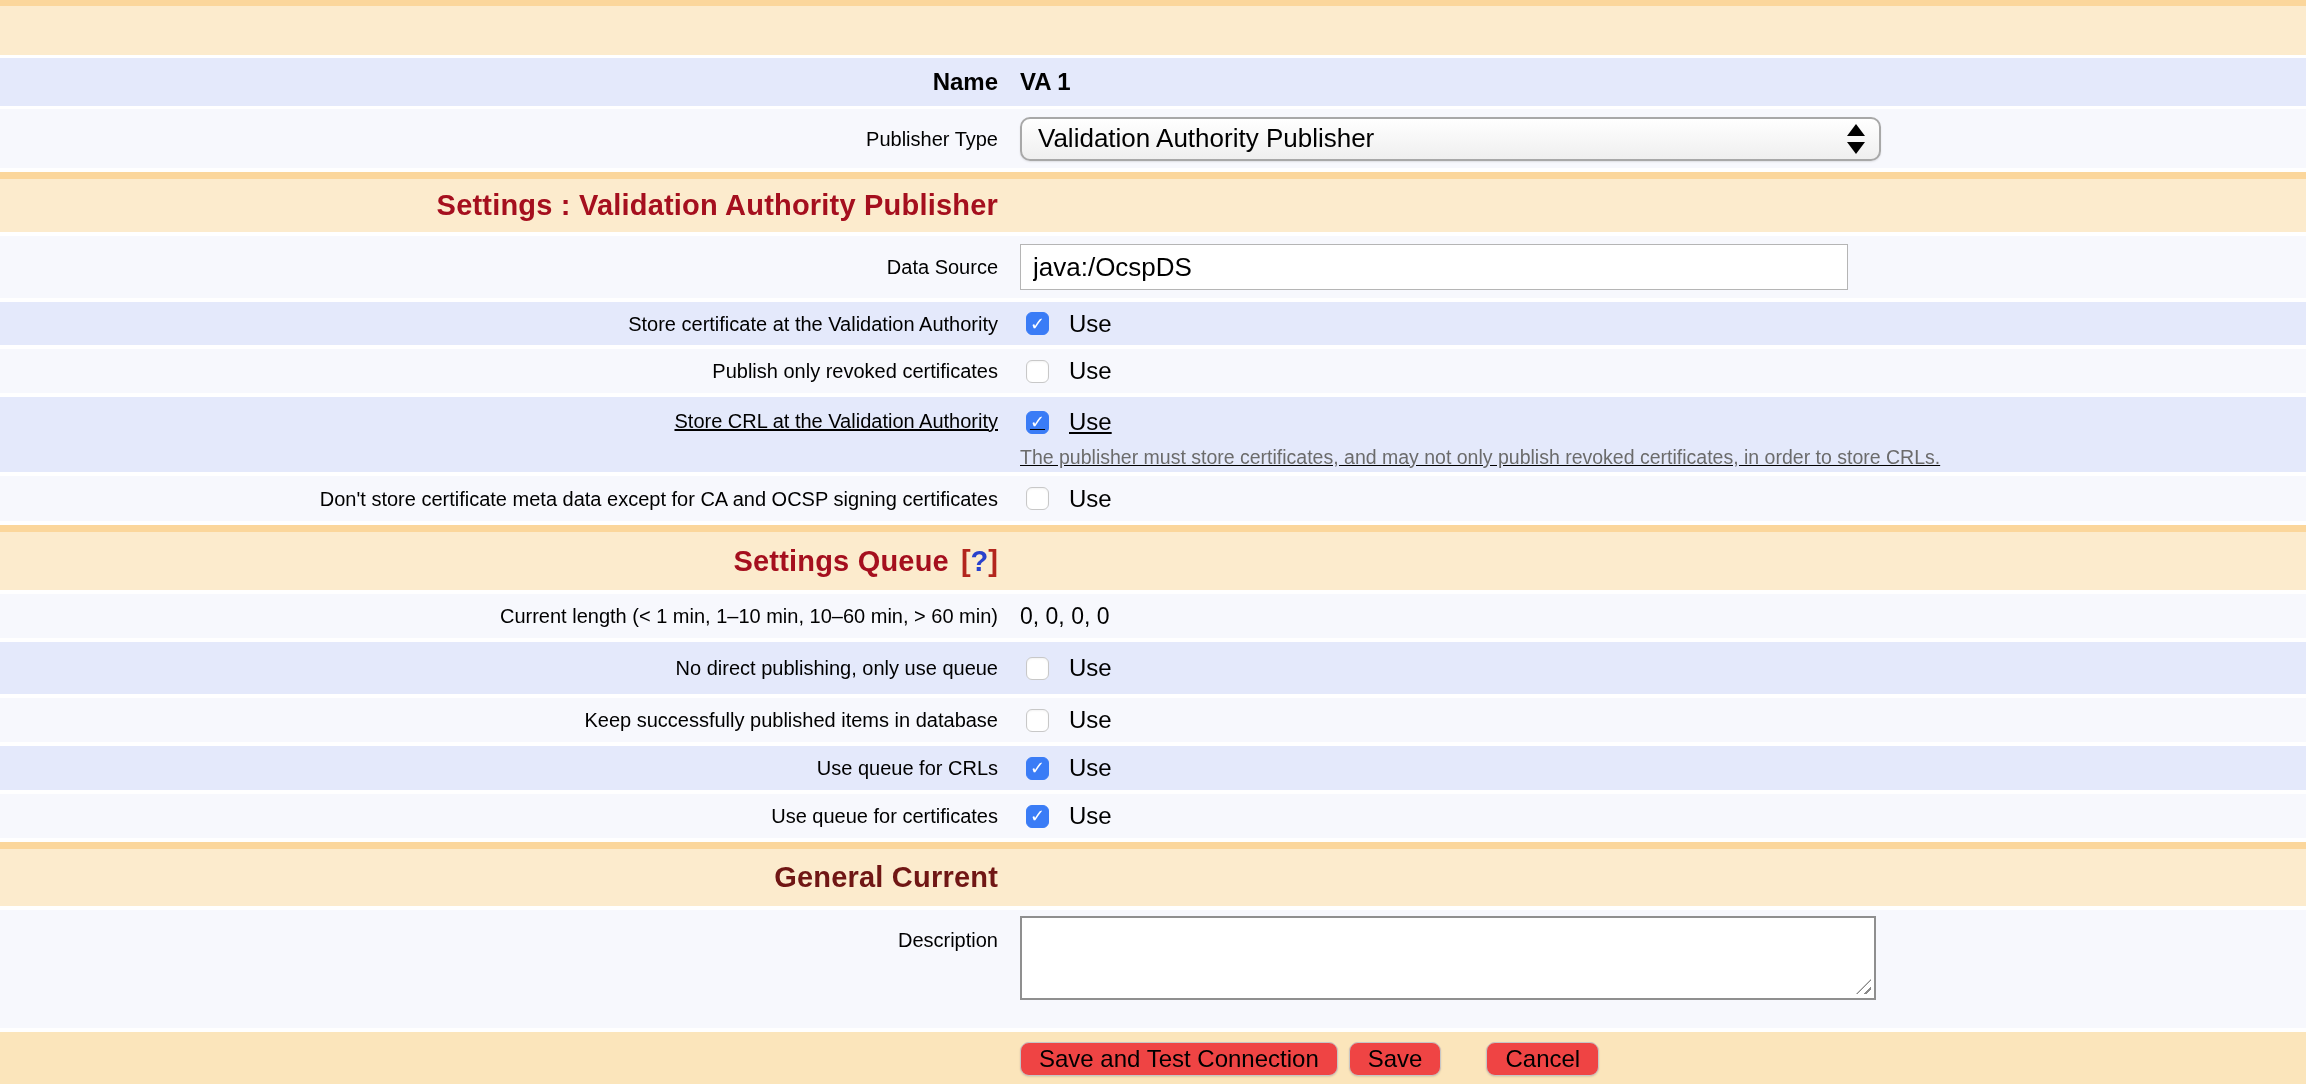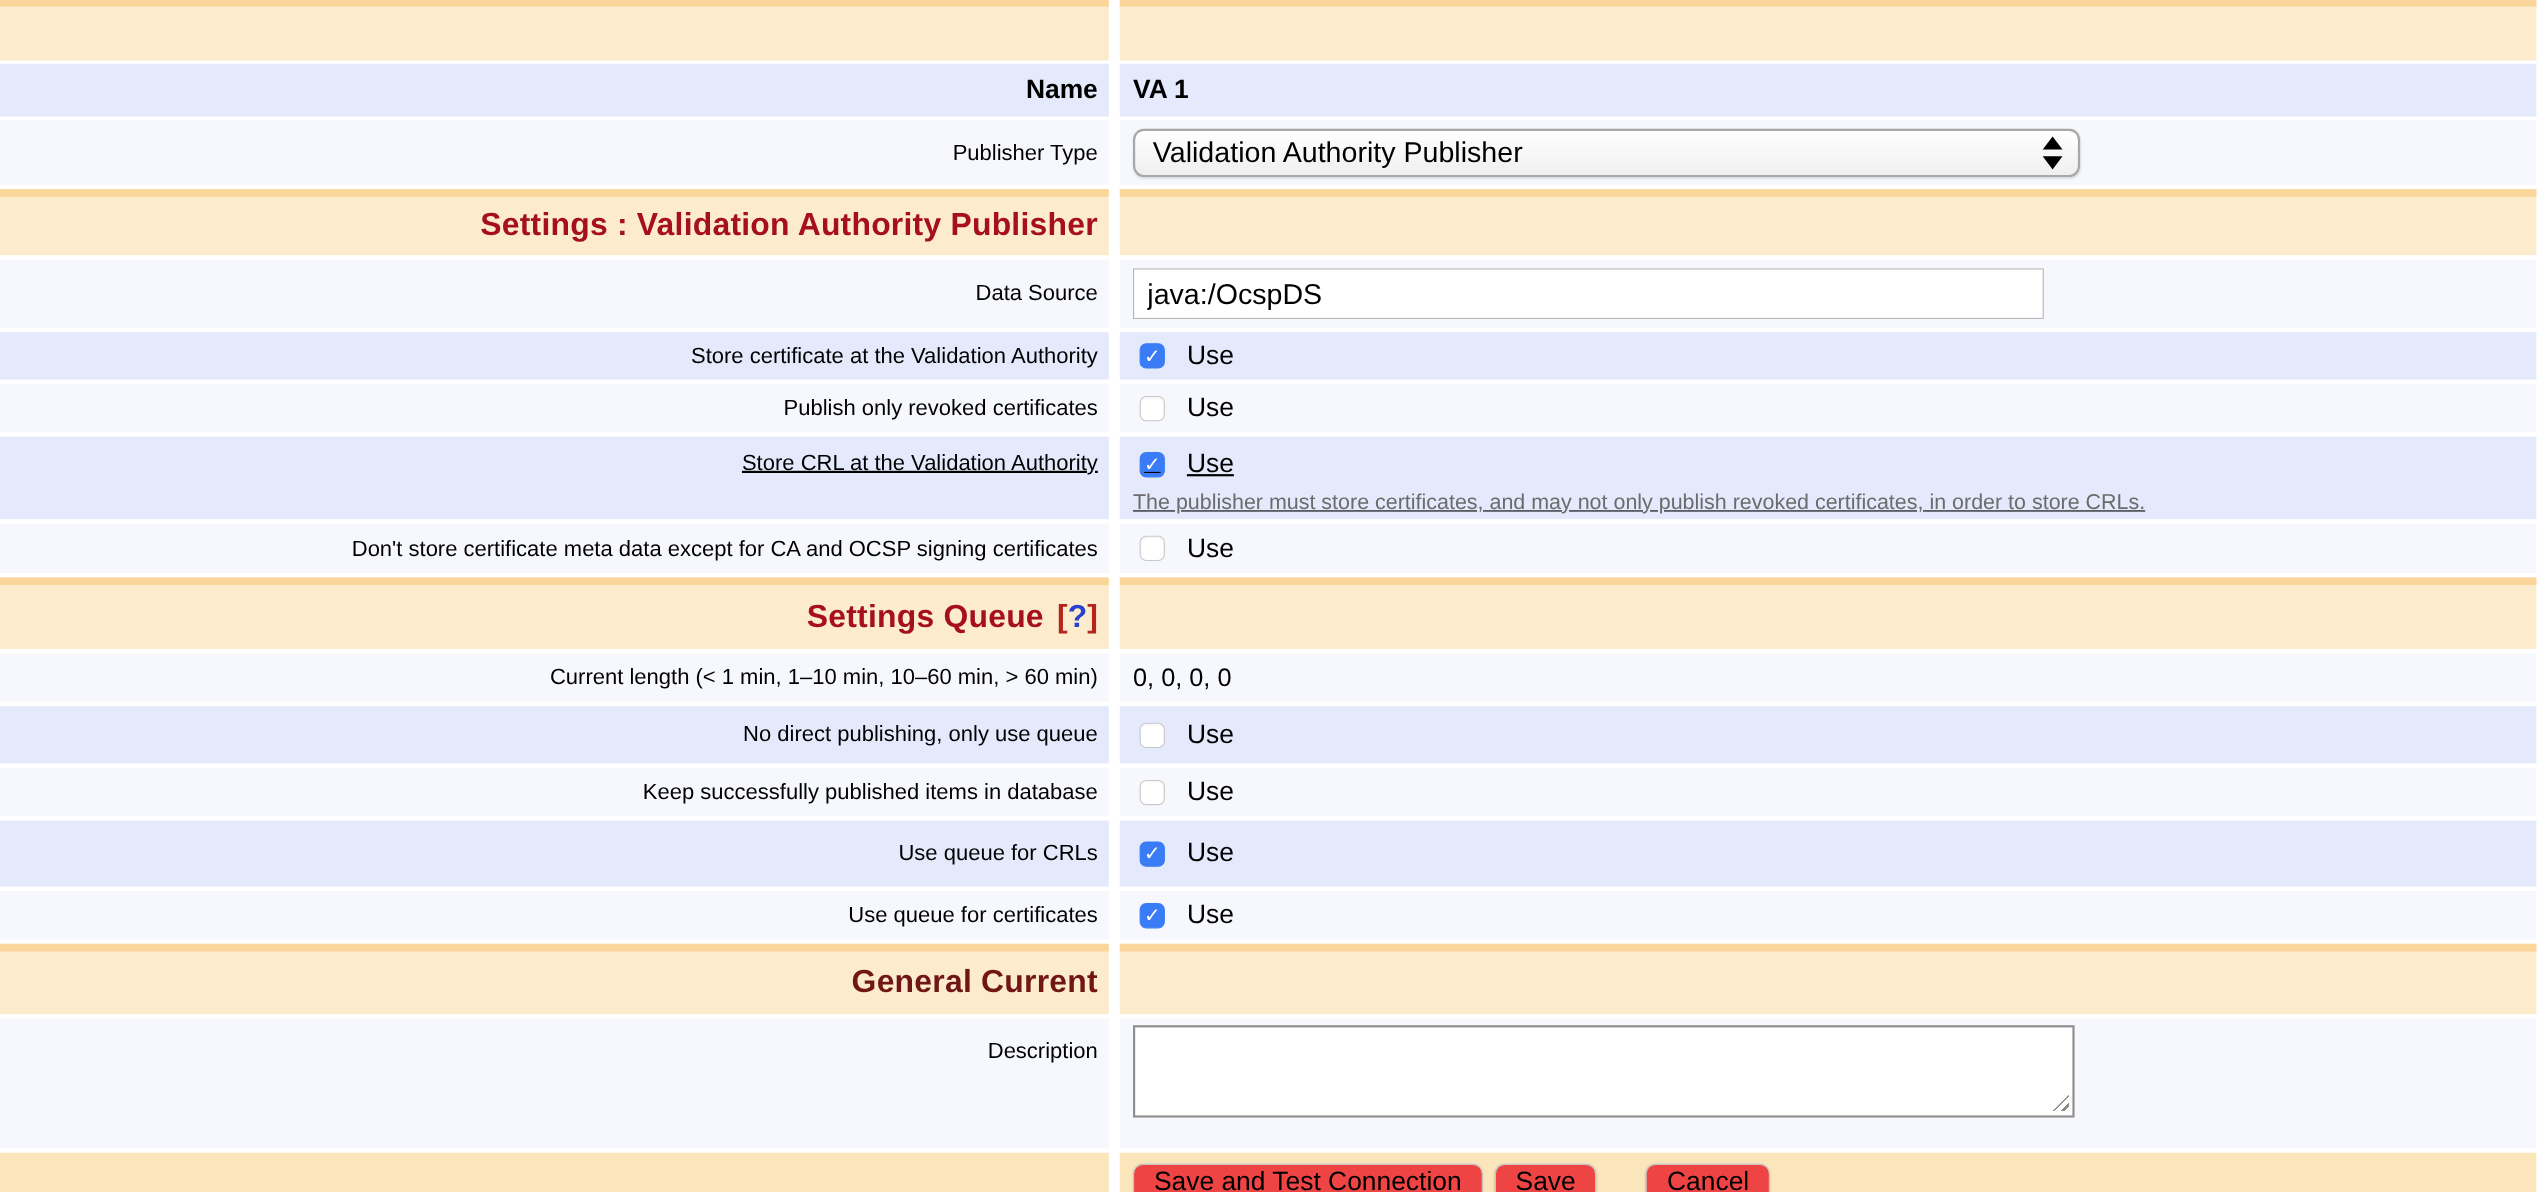--- a/index.html
+++ b/index.html
@@ -8,7 +8,7 @@
     font-family:"Liberation Sans","DejaVu Sans",sans-serif;color:#000;
     overflow:hidden;
   }
-  .row{display:flex;column-gap:10px;margin-bottom:4px;}
+  .row{display:flex;column-gap:0;margin-bottom:4px;}
   .cl{width:1008px;box-sizing:border-box;display:flex;align-items:center;
       justify-content:flex-end;padding-right:10px;text-align:right;}
   .cr{flex:1;box-sizing:border-box;display:flex;align-items:center;padding-left:12px;}

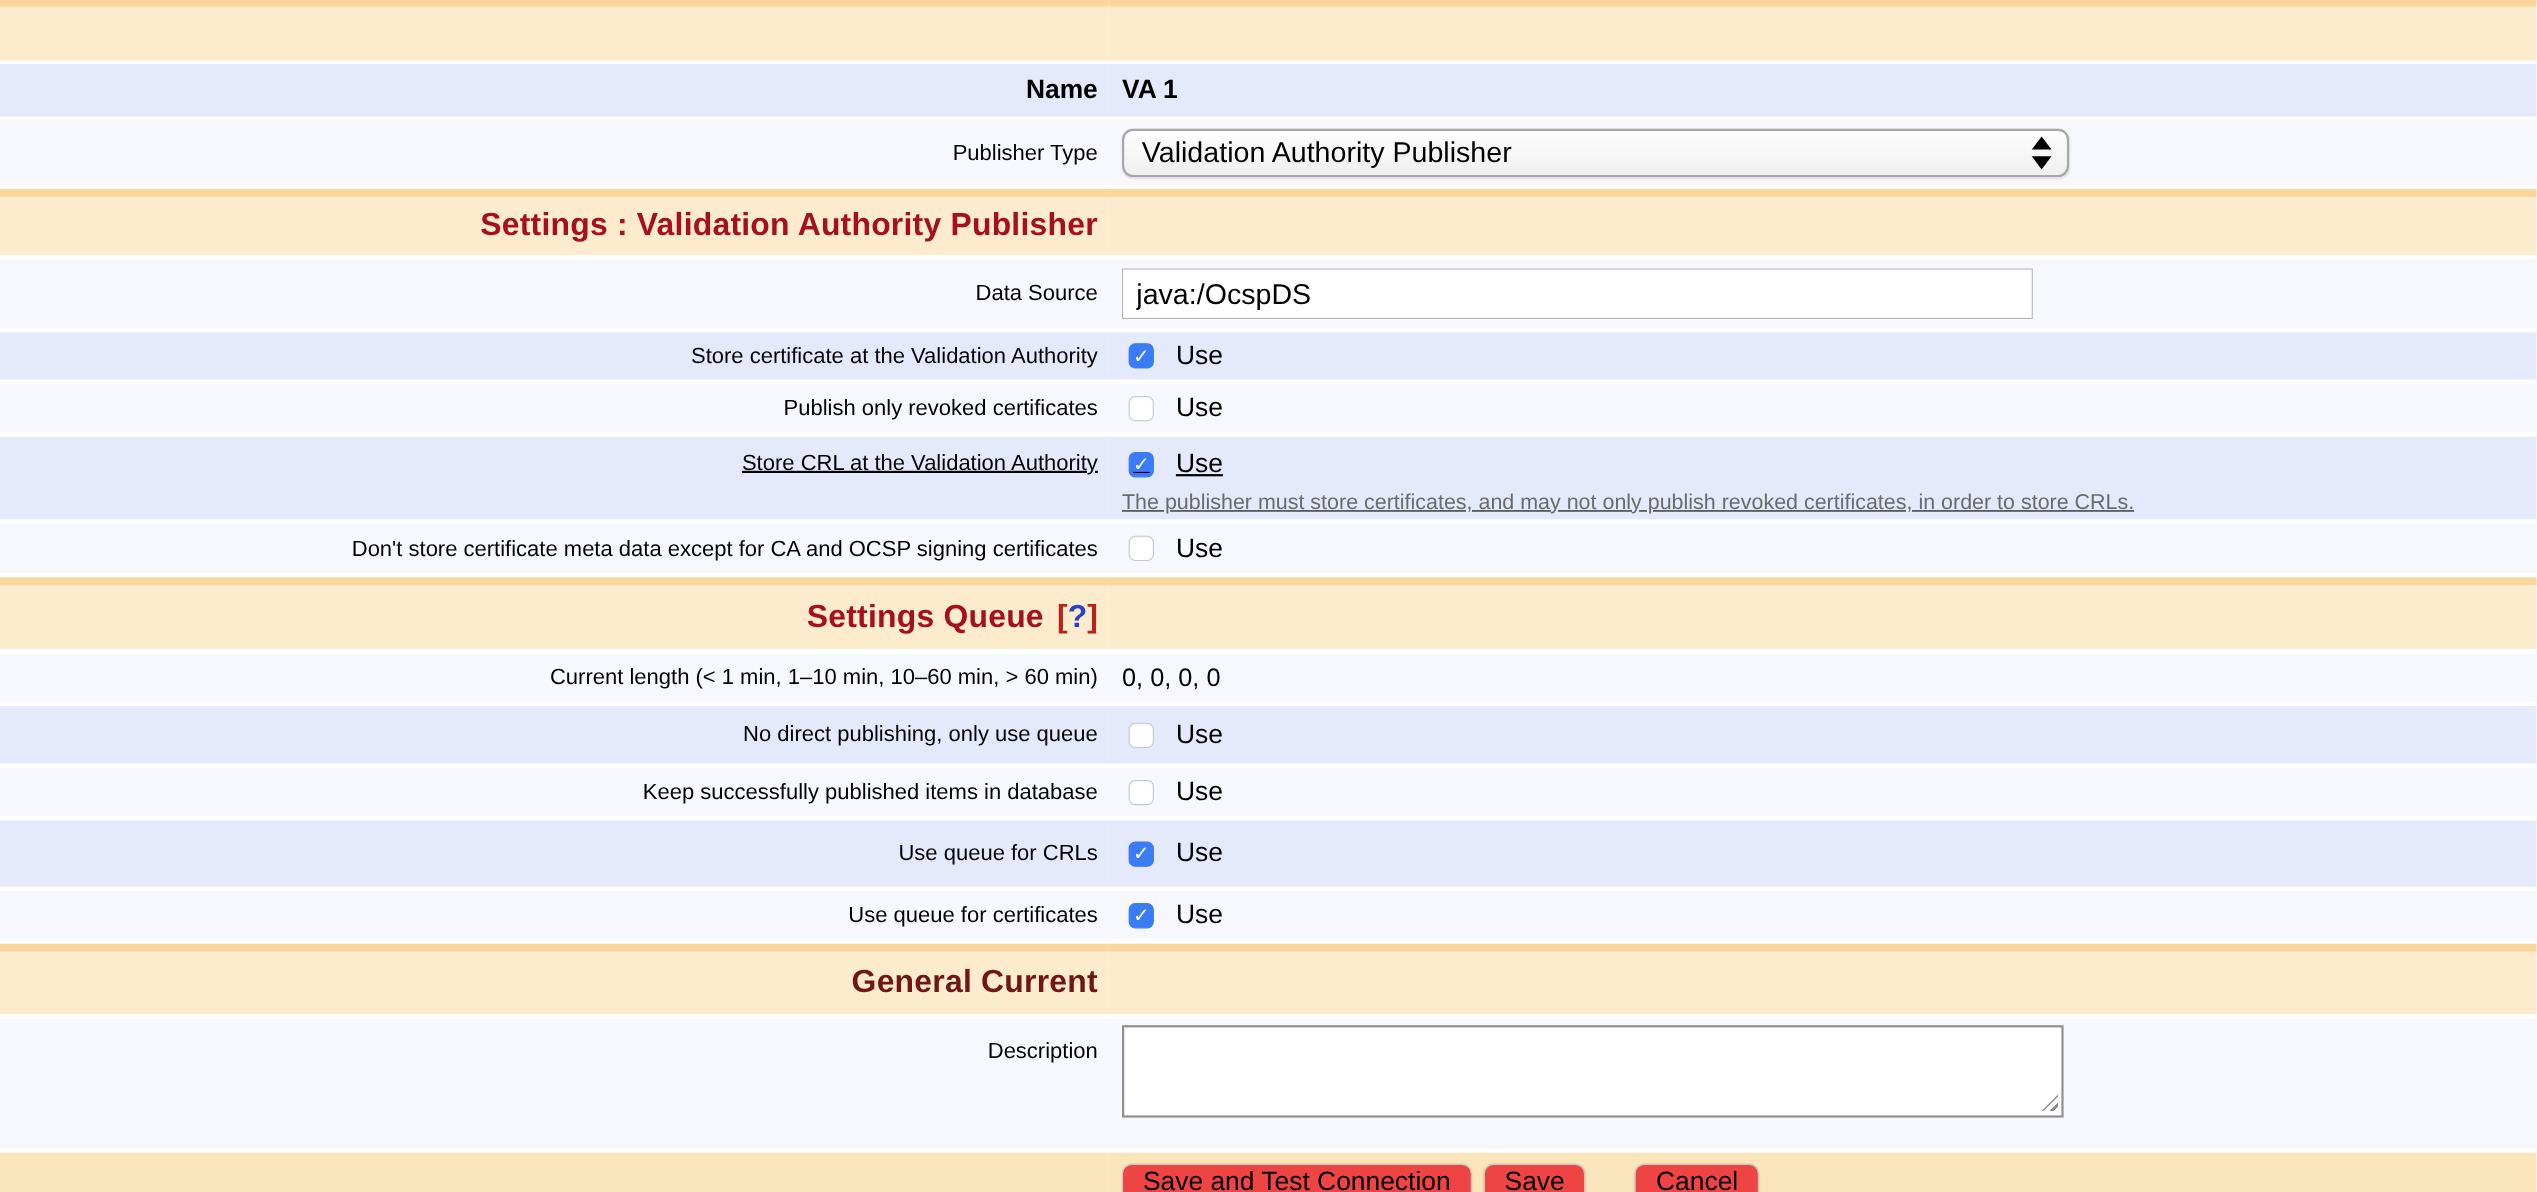--- a/index.html
+++ b/index.html
@@ -195,7 +195,7 @@
   </div>
 </div>
 
-<div class="row lav" style="height:60px;">
+<div class="row lav" style="height:44px;">
   <div class="cl">
       <span class="lbl">Use queue for CRLs</span>
     </div>

